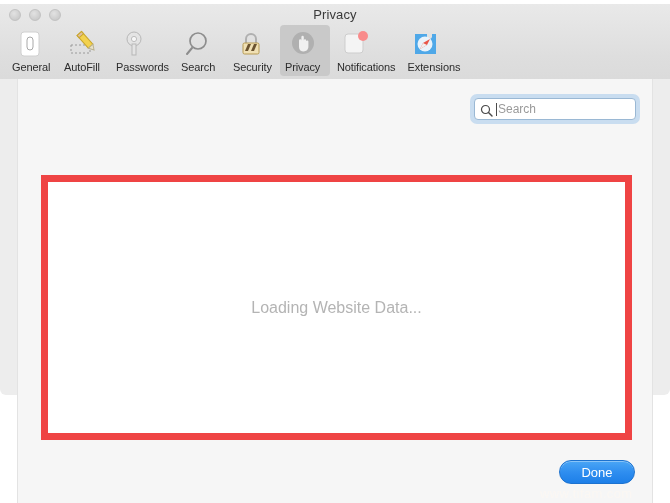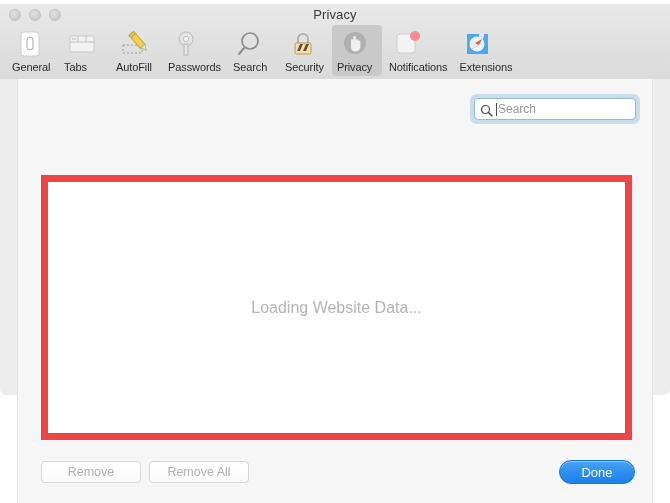--- a/index.html
+++ b/index.html
@@ -253,18 +253,6 @@
         <span class="tb-label">General</span>
       </div>
 
-      <div class="tb-item">
-        <span class="tb-icon">
-          <svg width="30" height="30" viewBox="0 0 30 30">
-            <rect x="3" y="7" width="24" height="16" rx="2" fill="#f2f2f2" stroke="#c9c9c9"></rect>
-            <line x1="3" y1="13" x2="27" y2="13" stroke="#c0c0c0"></line>
-            <line x1="11" y1="7" x2="11" y2="13" stroke="#c0c0c0"></line>
-            <line x1="19" y1="7" x2="19" y2="13" stroke="#c0c0c0"></line>
-            <line x1="5" y1="10" x2="9" y2="10" stroke="#b5b5b5"></line>
-          </svg>
-        </span>
-        <span class="tb-label">Tabs</span>
-      </div>
 
       <div class="tb-item">
         <span class="tb-icon">

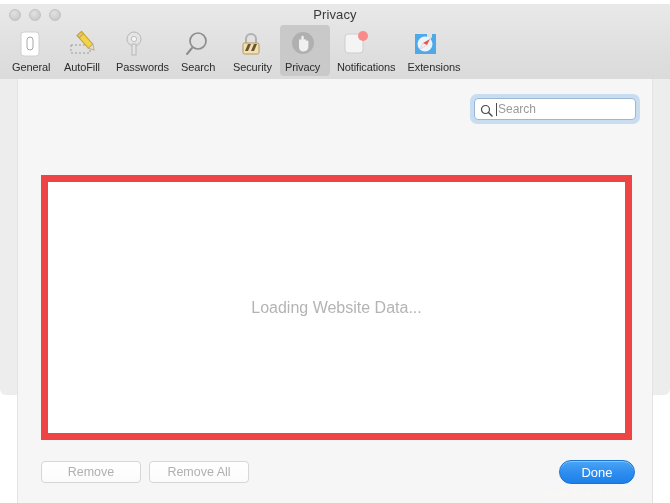--- a/index.html
+++ b/index.html
@@ -363,7 +363,6 @@
       <div class="loading">Loading Website Data...</div>
     </div>
 
-    <div class="btn btn-plain btn-remove">Remove</div>
     <div class="btn btn-plain btn-remove-all">Remove All</div>
     <div class="btn btn-done">Done</div>
   </div>

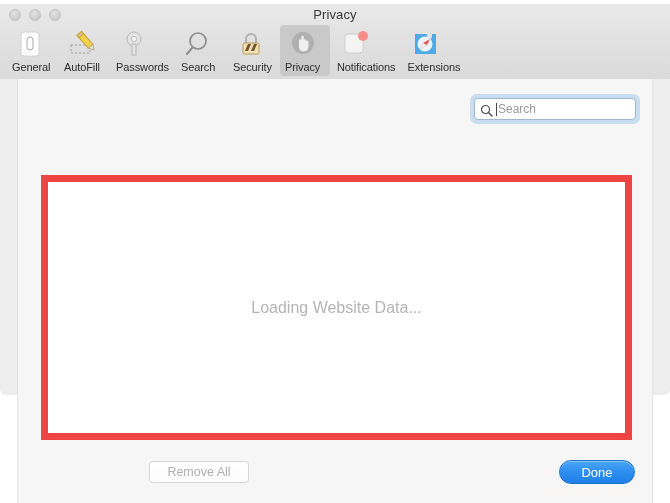--- a/index.html
+++ b/index.html
@@ -363,7 +363,6 @@
       <div class="loading">Loading Website Data...</div>
     </div>
 
-    <div class="btn btn-plain btn-remove-all">Remove All</div>
     <div class="btn btn-done">Done</div>
   </div>
 

